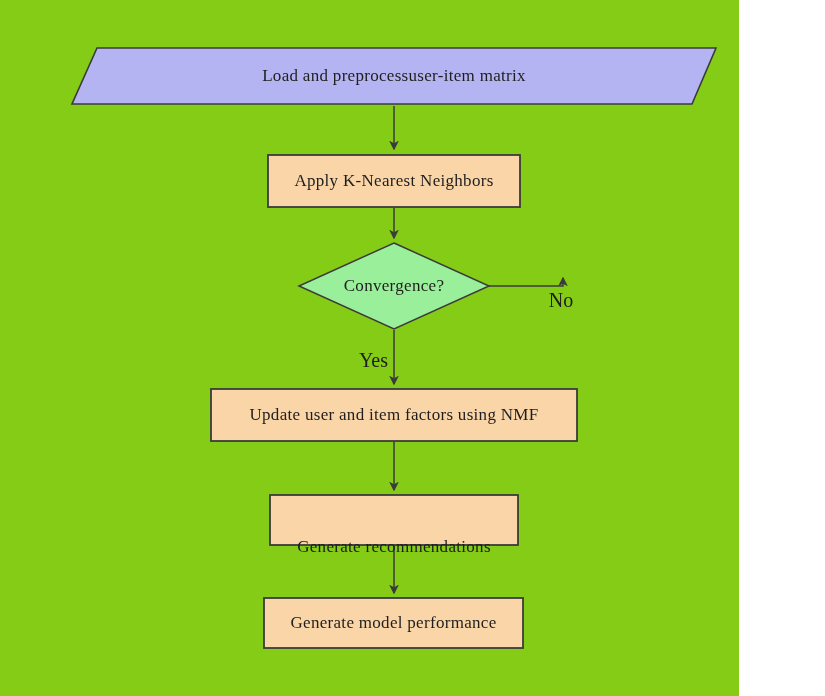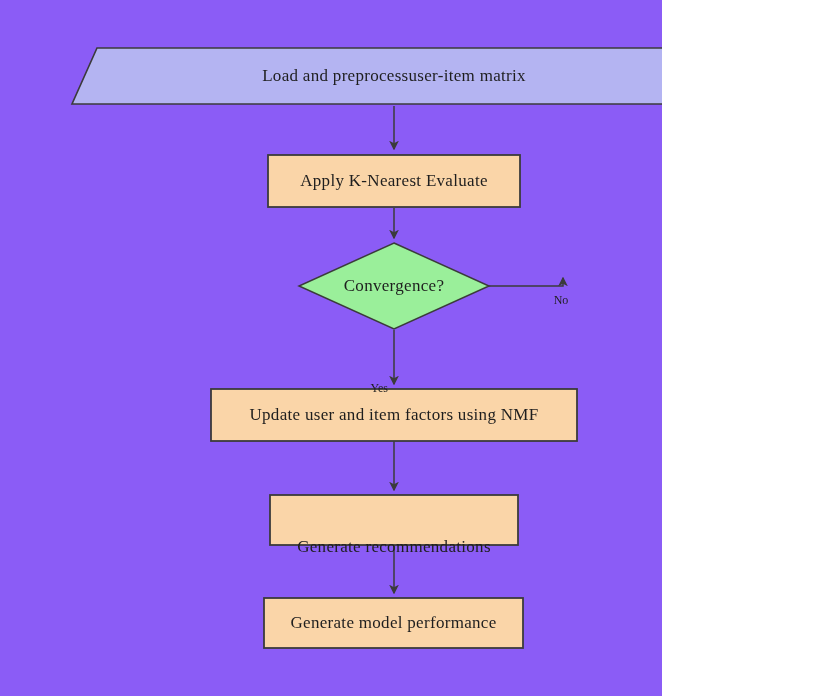--- a/index.html
+++ b/index.html
@@ -5,9 +5,9 @@
   html, body { margin: 0; padding: 0; background: #ffffff; }
   .canvas {
     position: relative;
-    width: 662px;
+    width: 739px;
     height: 696px;
-    background: #8b5cf6;
+    background: #84cc16;
     font-family: "Liberation Serif", serif;
     overflow: hidden;
   }

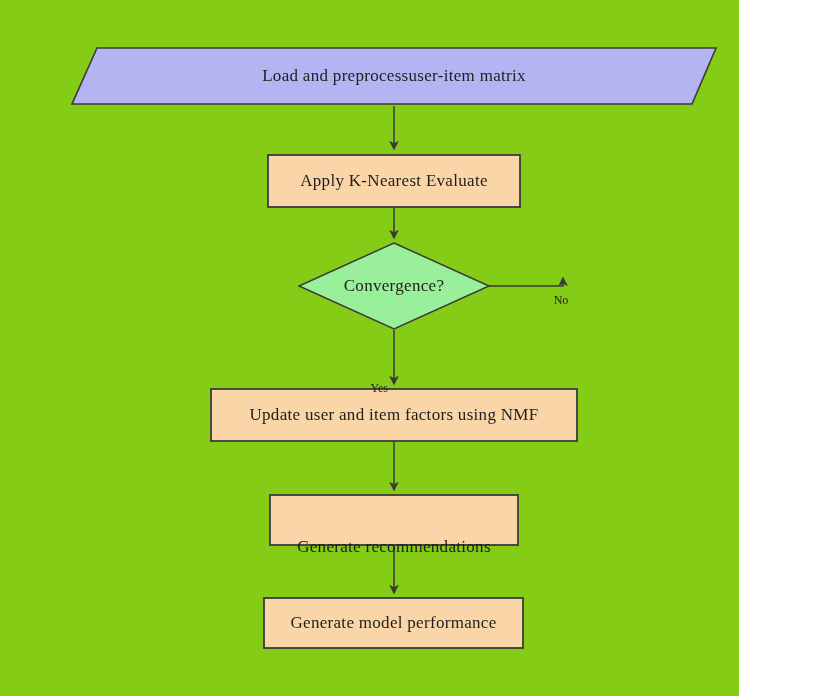--- a/index.html
+++ b/index.html
@@ -73,7 +73,7 @@
 
   <div class="node-label" style="left:72px; top:48px; width:644px; height:56px;">Load and preprocessuser-item matrix</div>
 
-  <div class="node-label" style="left:268px; top:155px; width:252px; height:52px;">Apply K-Nearest Evaluate</div>
+  <div class="node-label" style="left:268px; top:155px; width:252px; height:52px;">Apply K-Nearest Neighbors</div>
 
   <div class="node-label" style="left:299px; top:243px; width:190px; height:86px;">Convergence?</div>
 

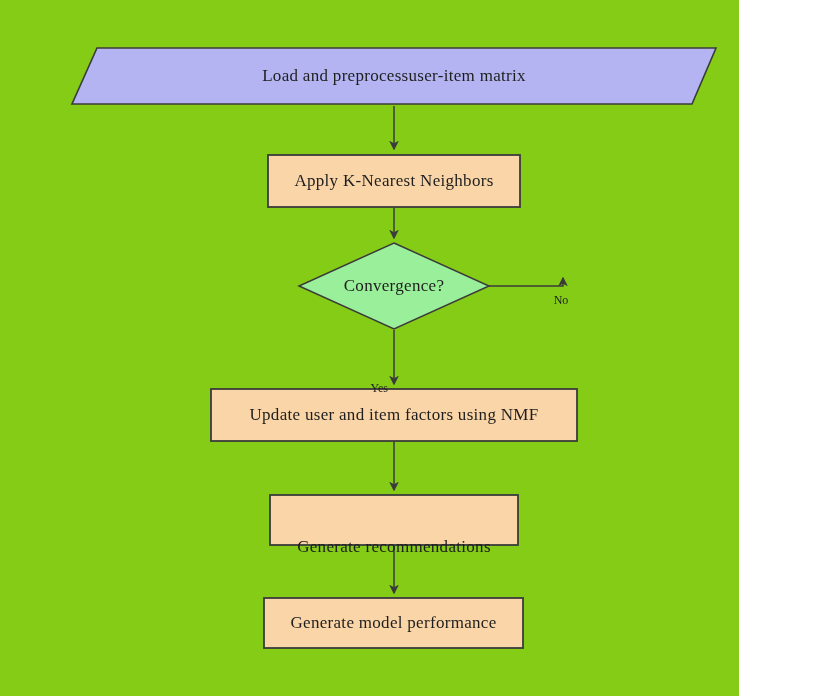--- a/index.html
+++ b/index.html
@@ -27,7 +27,7 @@
     position: absolute;
     display: flex;
     align-items: center;
-    font-size: 12px;
+    font-size: 20px;
     color: #1e1e1e;
     pointer-events: none;
   }

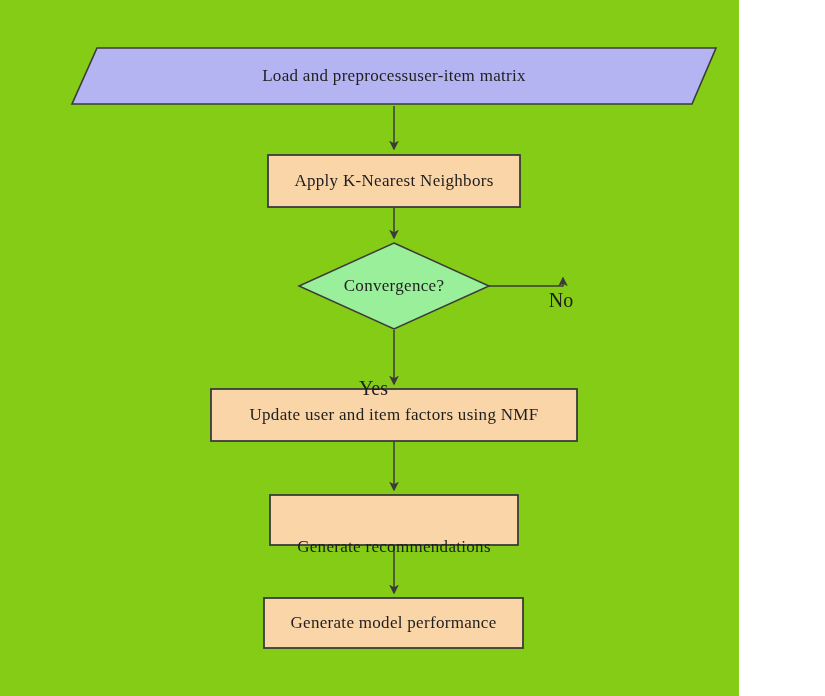--- a/index.html
+++ b/index.html
@@ -31,7 +31,7 @@
     color: #1e1e1e;
     pointer-events: none;
   }
-  .edge-label.align-right { justify-content: flex-end; text-align: center; margin-top: 28px; }
+  .edge-label.align-right { justify-content: flex-end; text-align: center; }
   .edge-label.align-center { justify-content: center; text-align: center; }
 </style>
 </head>

